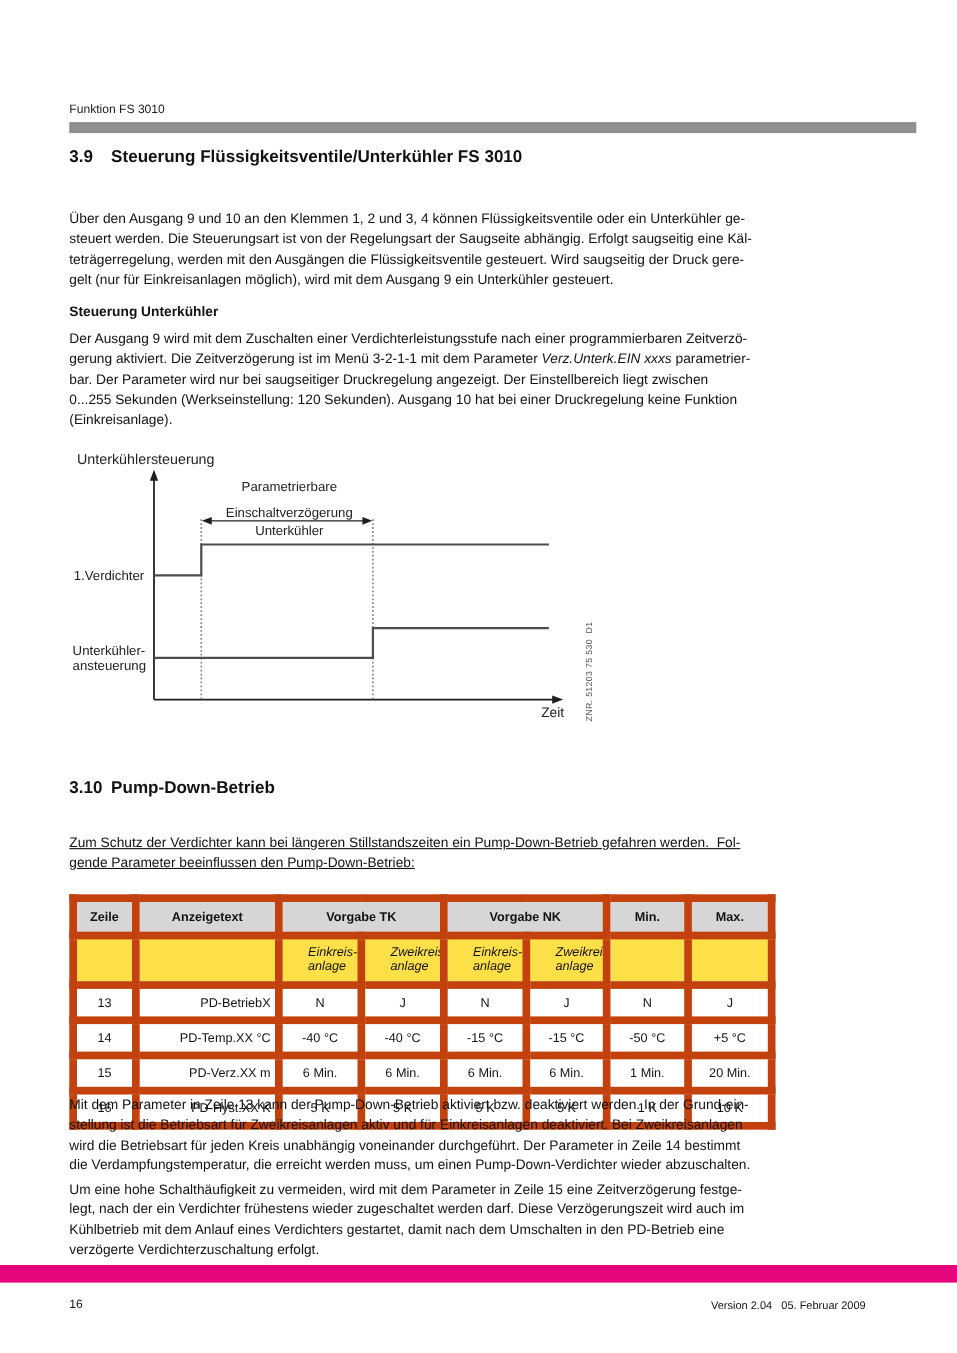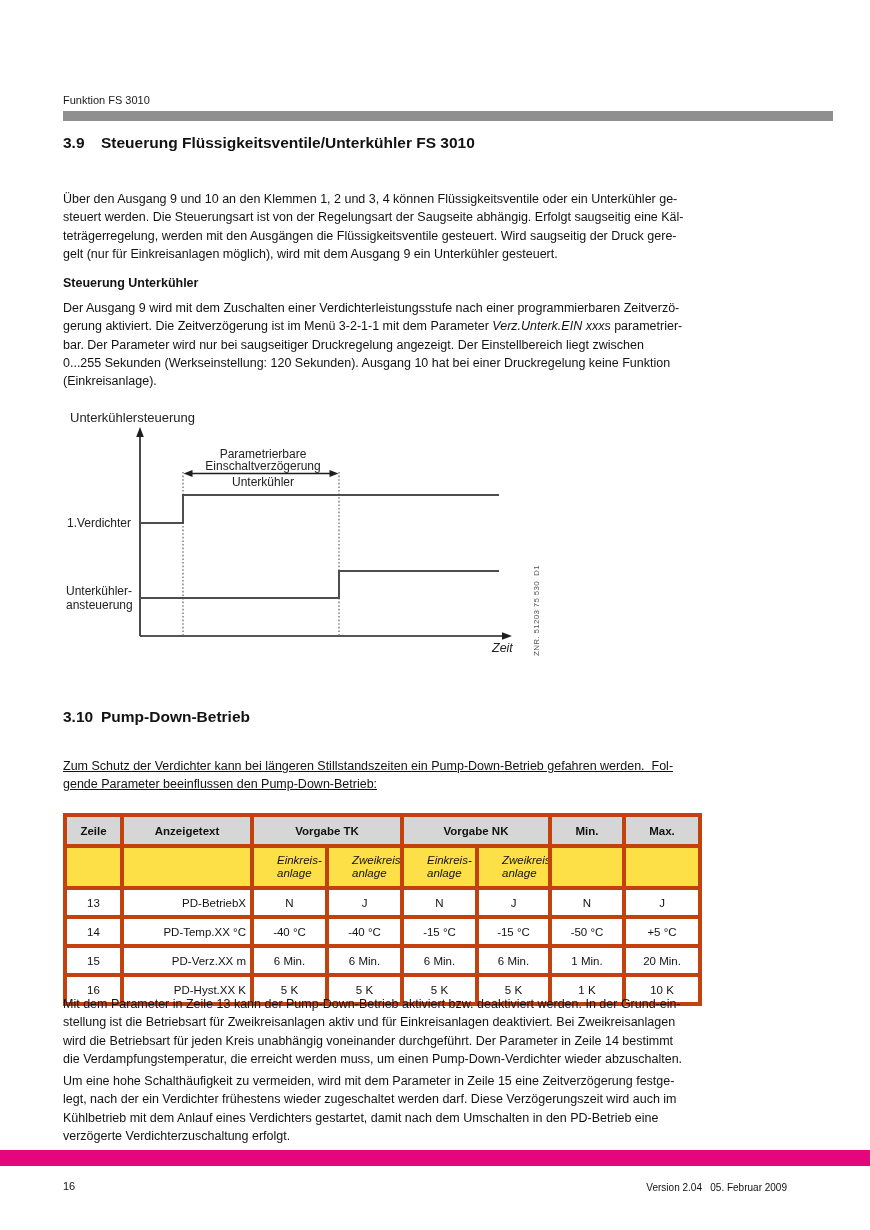--- a/index.html
+++ b/index.html
@@ -33,7 +33,7 @@
   .lbl-unterkuehler{left:3px;top:179px;white-space:pre-line;}
   .lbl-zeit{left:429px;top:236px;font-size:12.5px;font-style:italic;}
   .ann{left:110px;width:180px;text-align:center;}
-  .ann1{top:42px;}
+  .ann1{top:30px;}
   .ann2{top:54px;}
   .ann3{top:70px;}
   .lbl-znr{

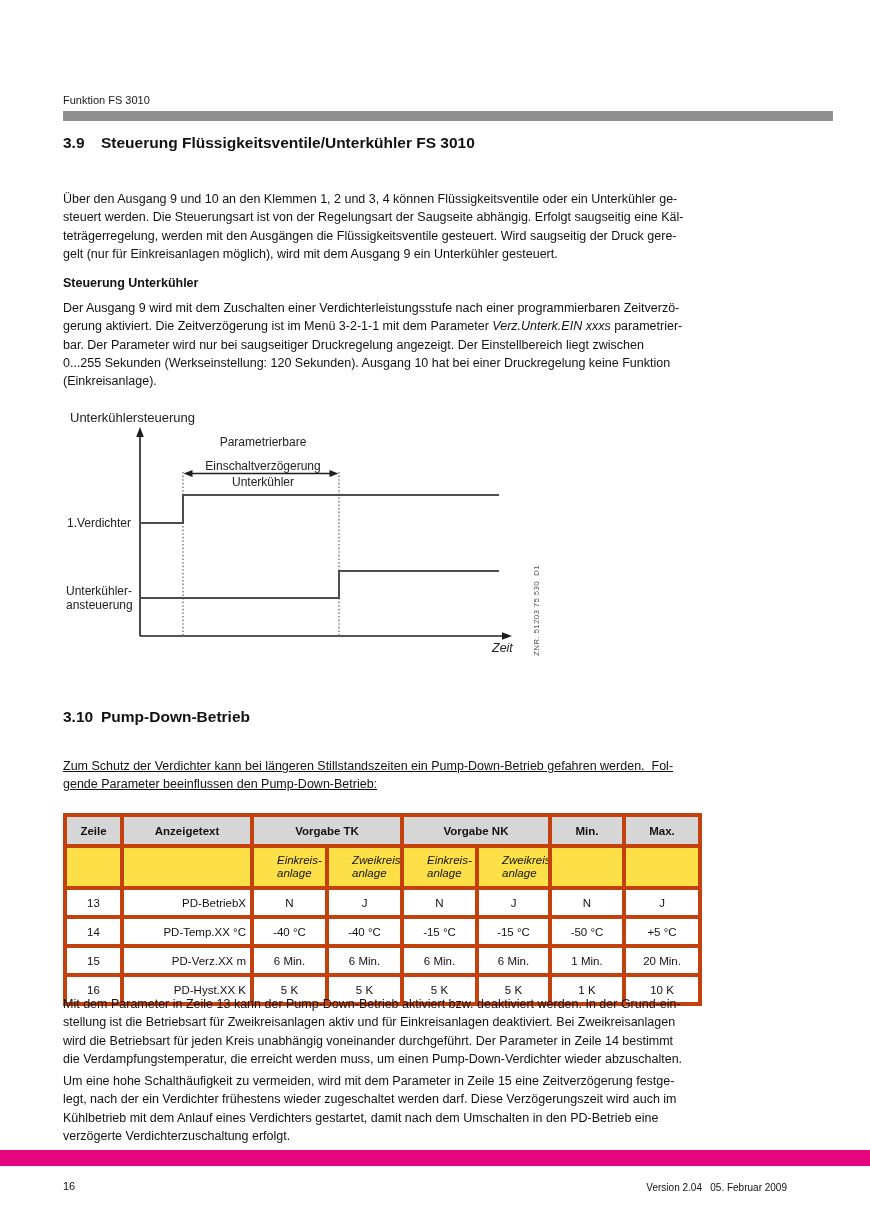--- a/index.html
+++ b/index.html
@@ -31,7 +31,7 @@
   .diag-label{font-size:12px;color:#222;line-height:14px;}
   .lbl-verdichter{left:4px;top:111px;}
   .lbl-unterkuehler{left:3px;top:179px;white-space:pre-line;}
-  .lbl-zeit{left:429px;top:236px;font-size:12.5px;font-style:italic;}
+  .lbl-zeit{left:429px;top:236px;font-size:12.5px;}
   .ann{left:110px;width:180px;text-align:center;}
   .ann1{top:30px;}
   .ann2{top:54px;}

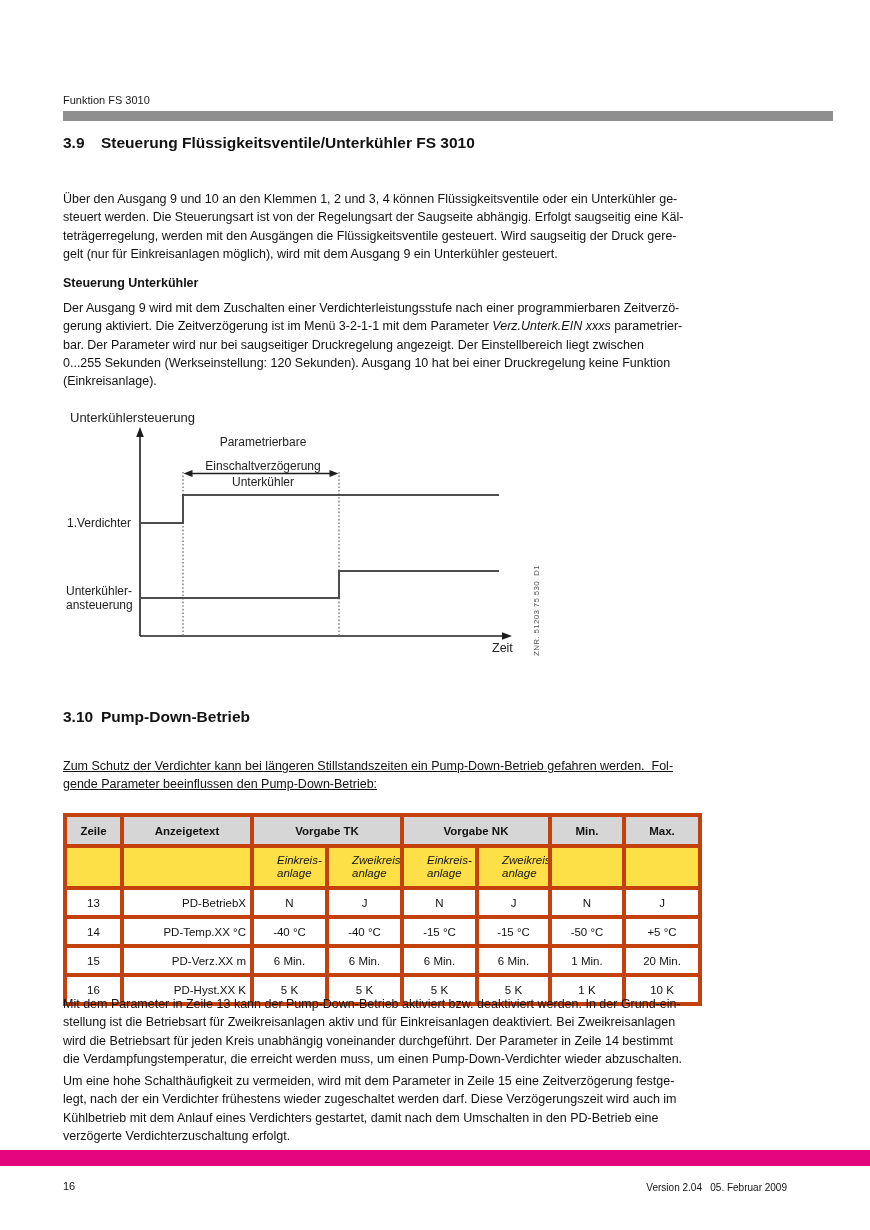--- a/index.html
+++ b/index.html
@@ -44,7 +44,7 @@
   
   .tablewrap{left:63px;top:813px;}
   table.params{border-collapse:collapse;table-layout:fixed;width:635px;font-size:11.5px;color:#121212;}
-  table.params th,table.params td{border:4px solid #c2410c;padding:0 4px;overflow:hidden;}
+  table.params th,table.params td{border:7px solid #c2410c;padding:0 4px;overflow:hidden;}
   table.params .hrow1 th{background:#d6d6d6;font-weight:bold;height:27px;text-align:center;}
   table.params .hrow2 td{height:38px;background:#fde047;font-style:italic;text-align:left;
     vertical-align:middle;white-space:pre-line;line-height:13px;padding-left:23px;margin-top:22px;}

